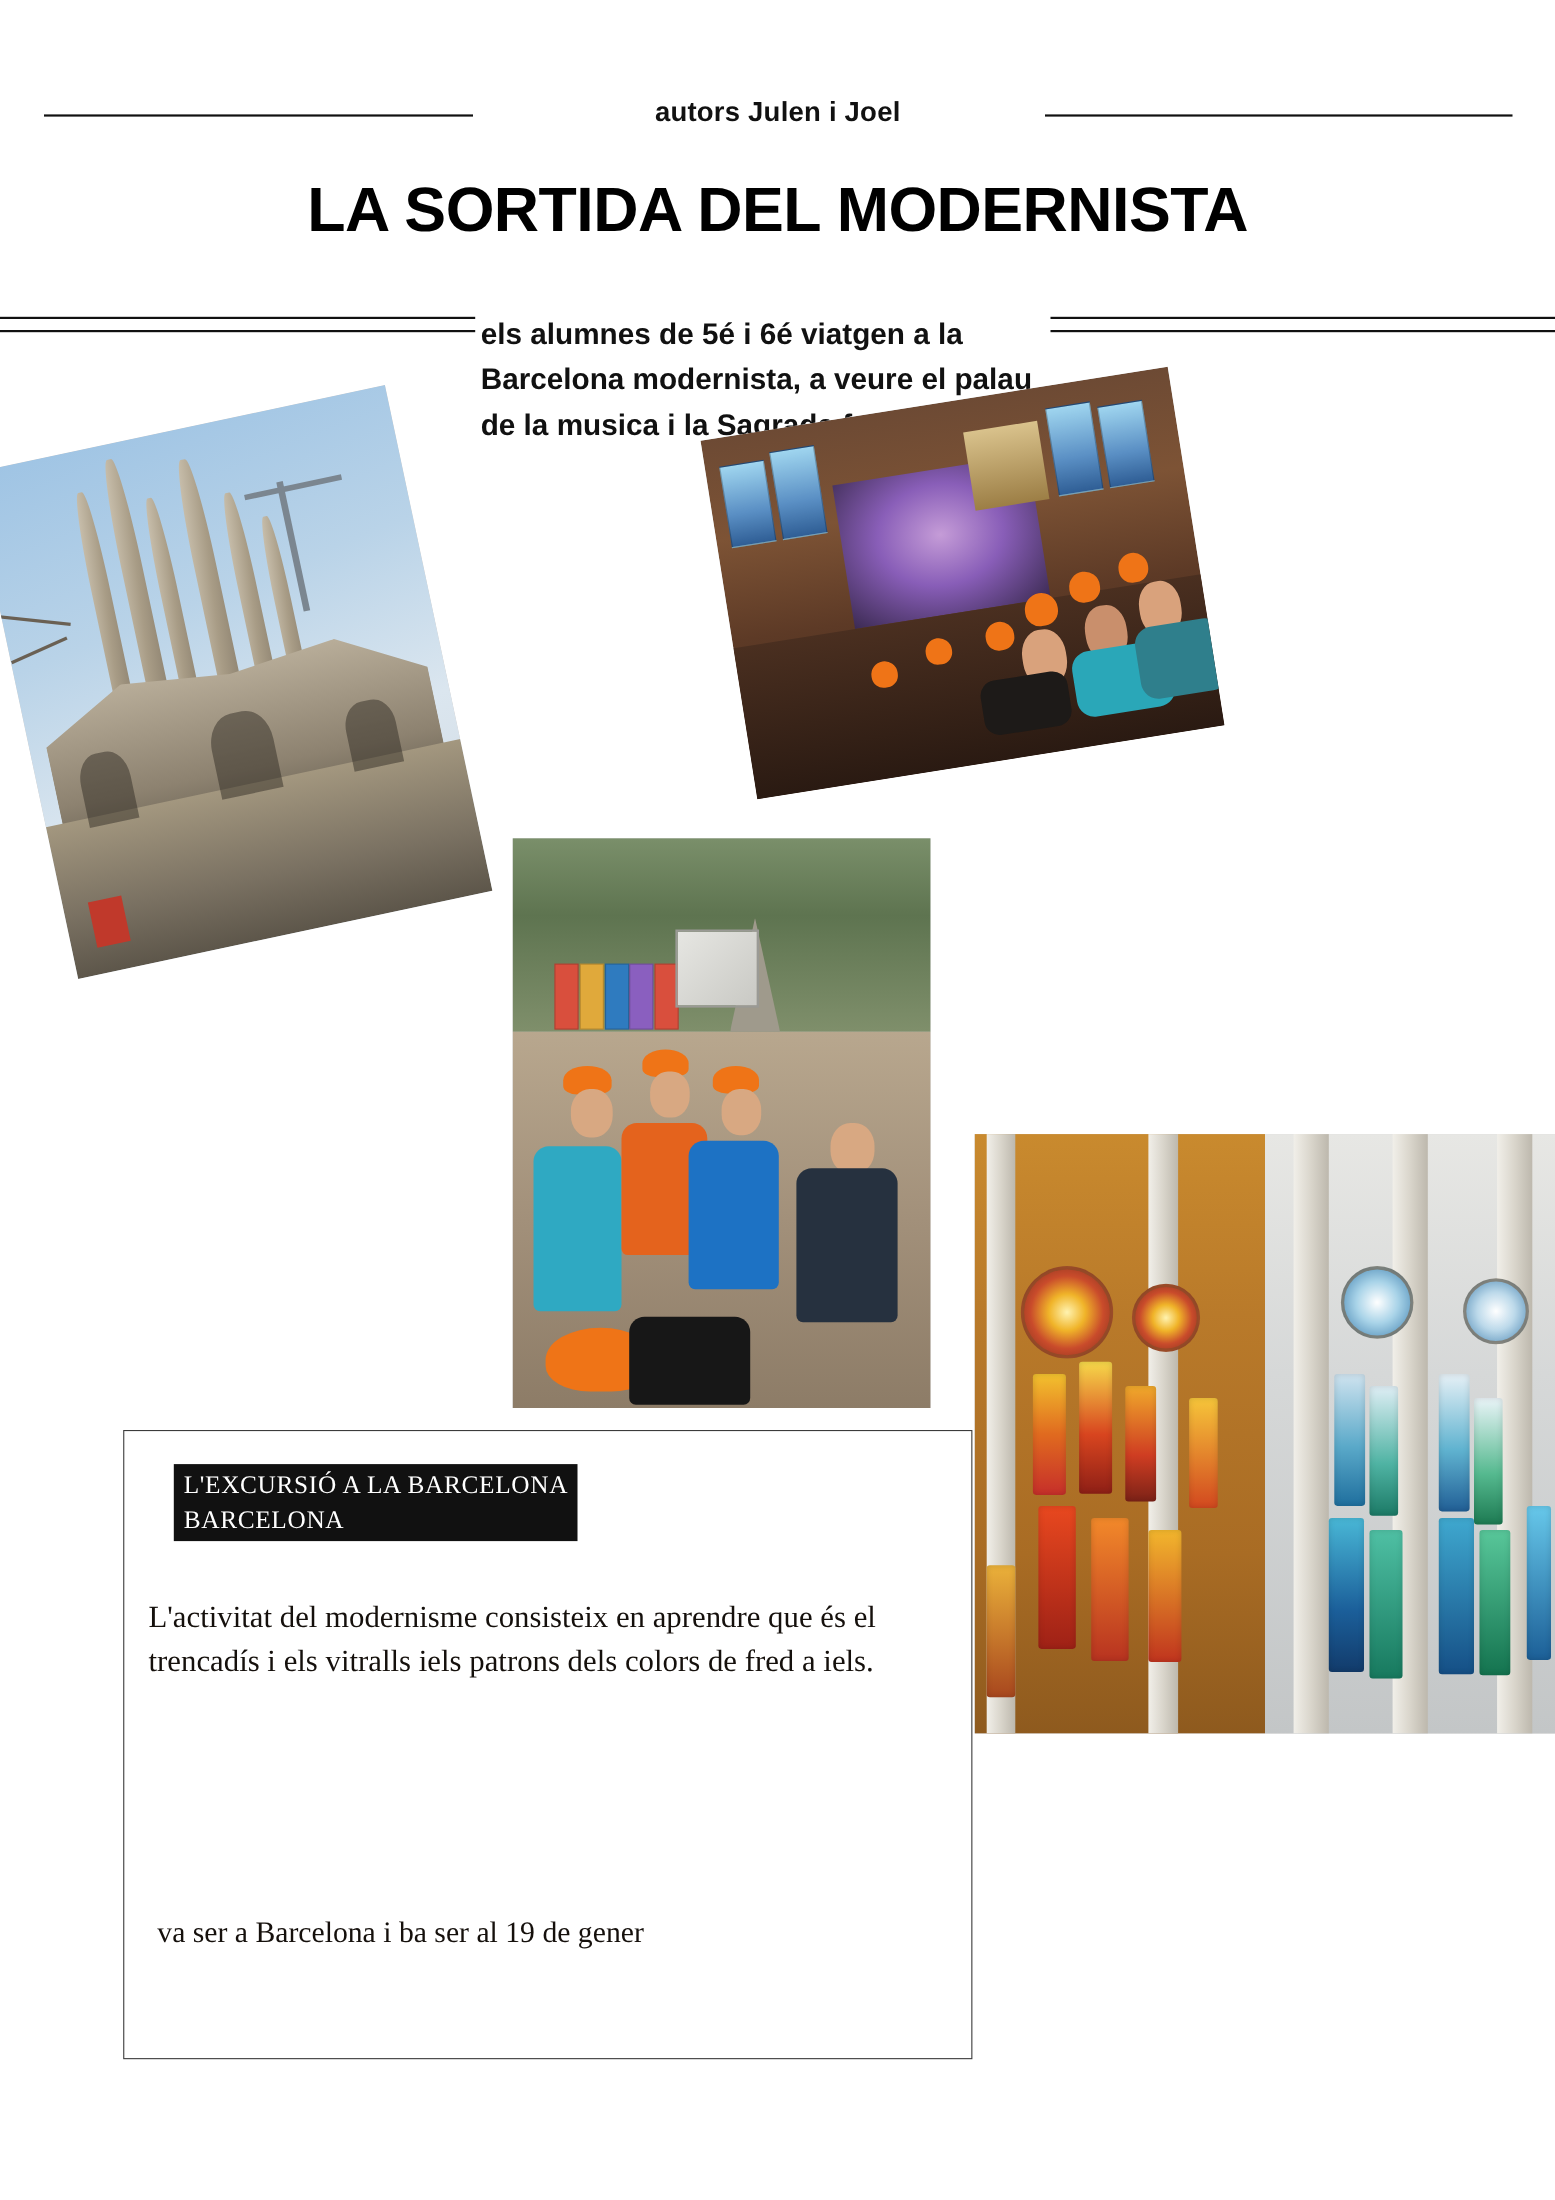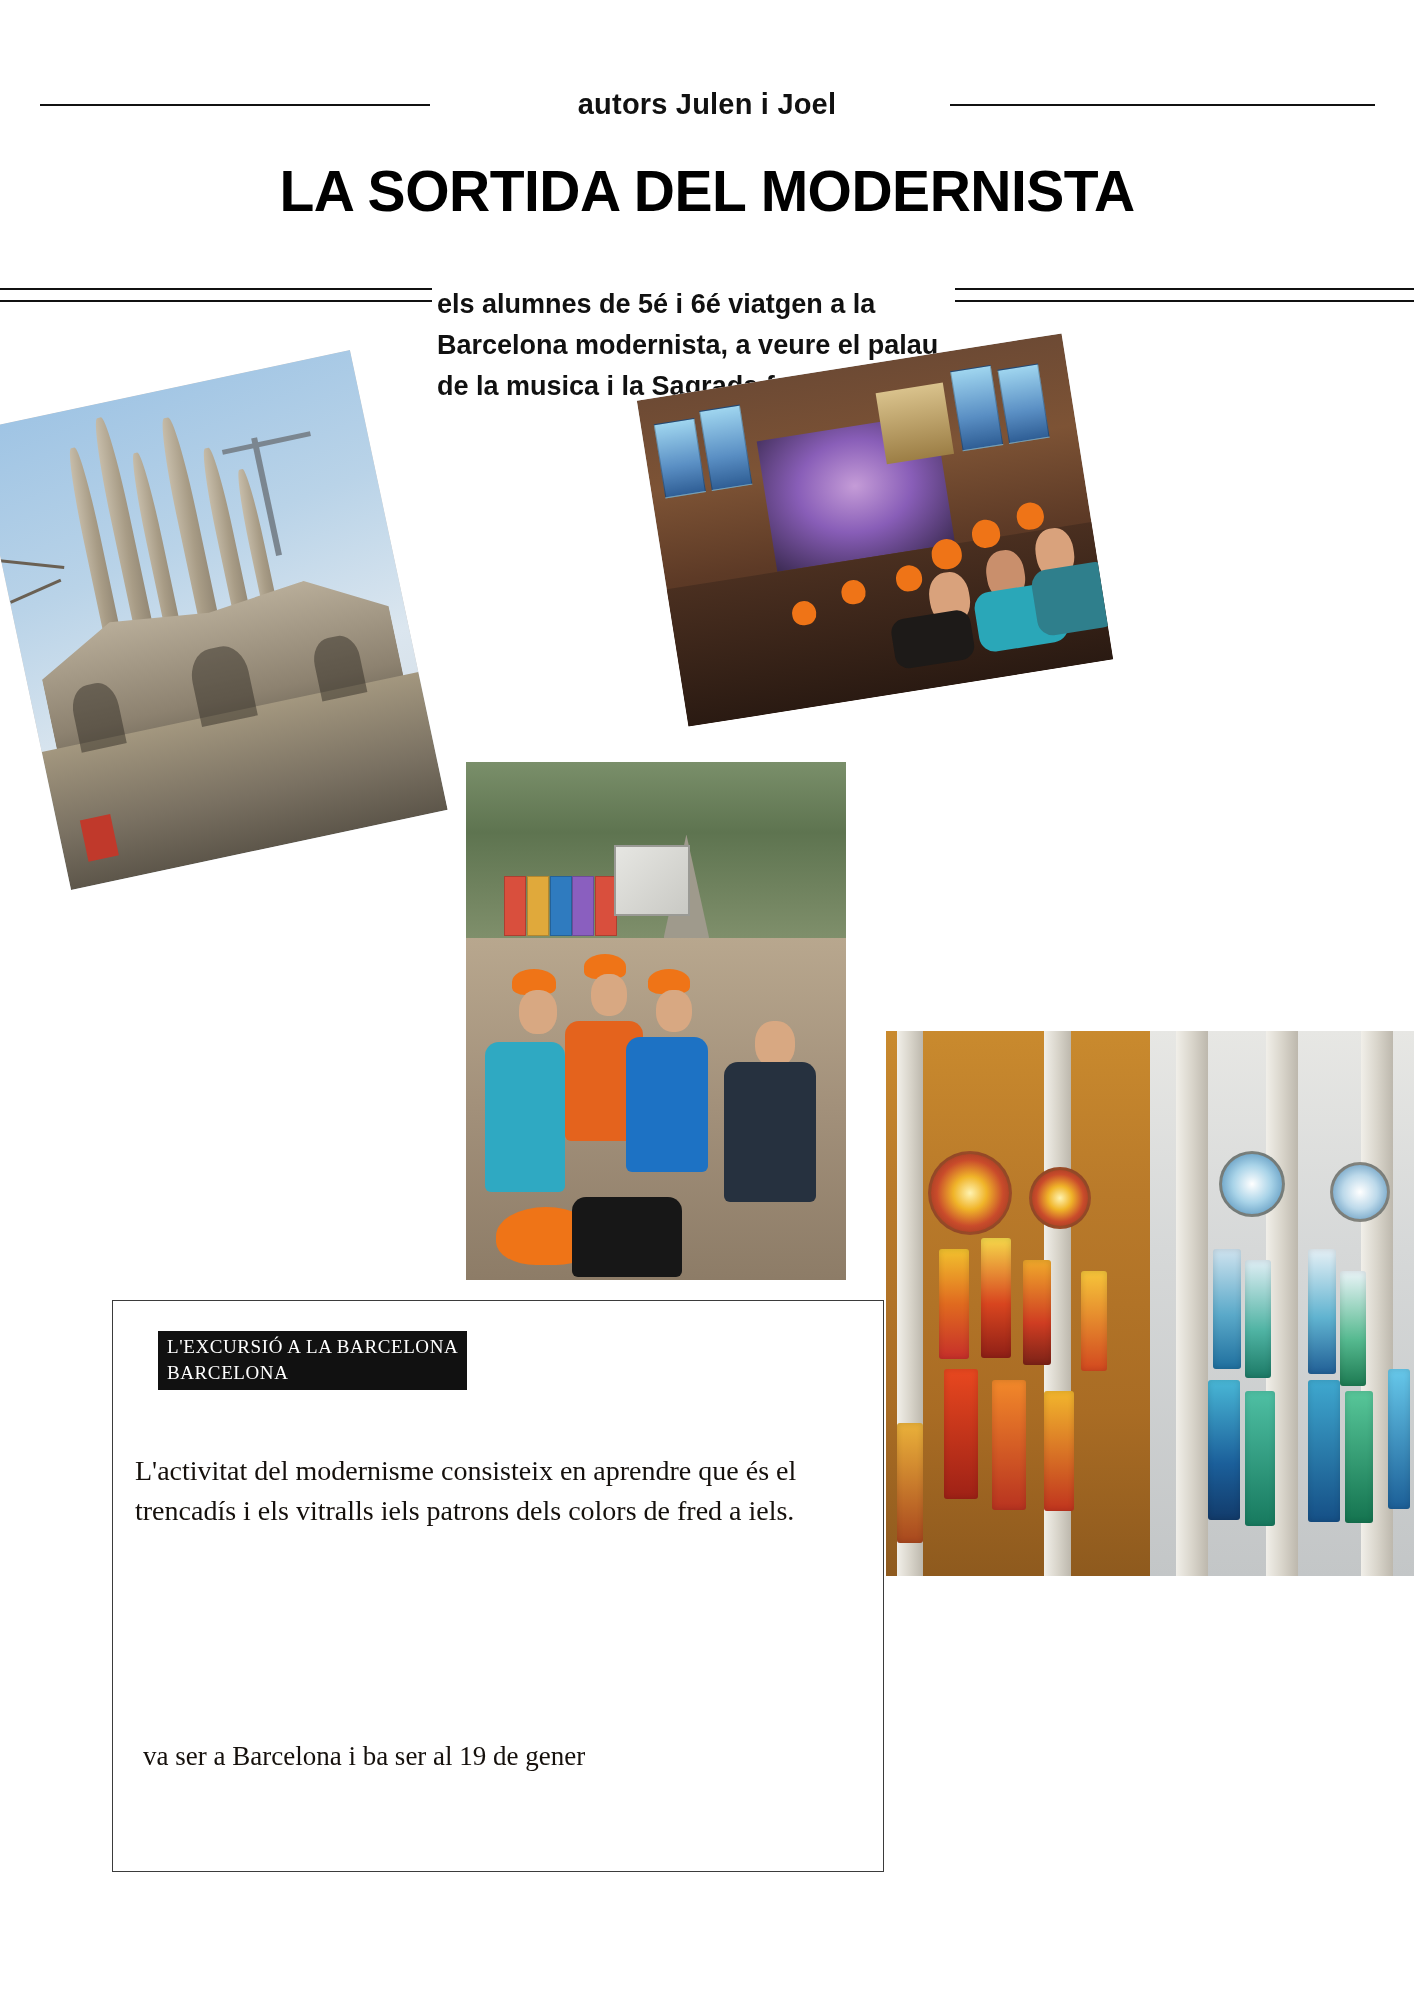--- a/index.html
+++ b/index.html
@@ -29,7 +29,7 @@
     left: 0;
     width: 1414px;
     text-align: center;
-    font-size: 29px;
+    font-size: 25px;
     font-weight: bold;
     color: #111111;
     letter-spacing: 0.2px;

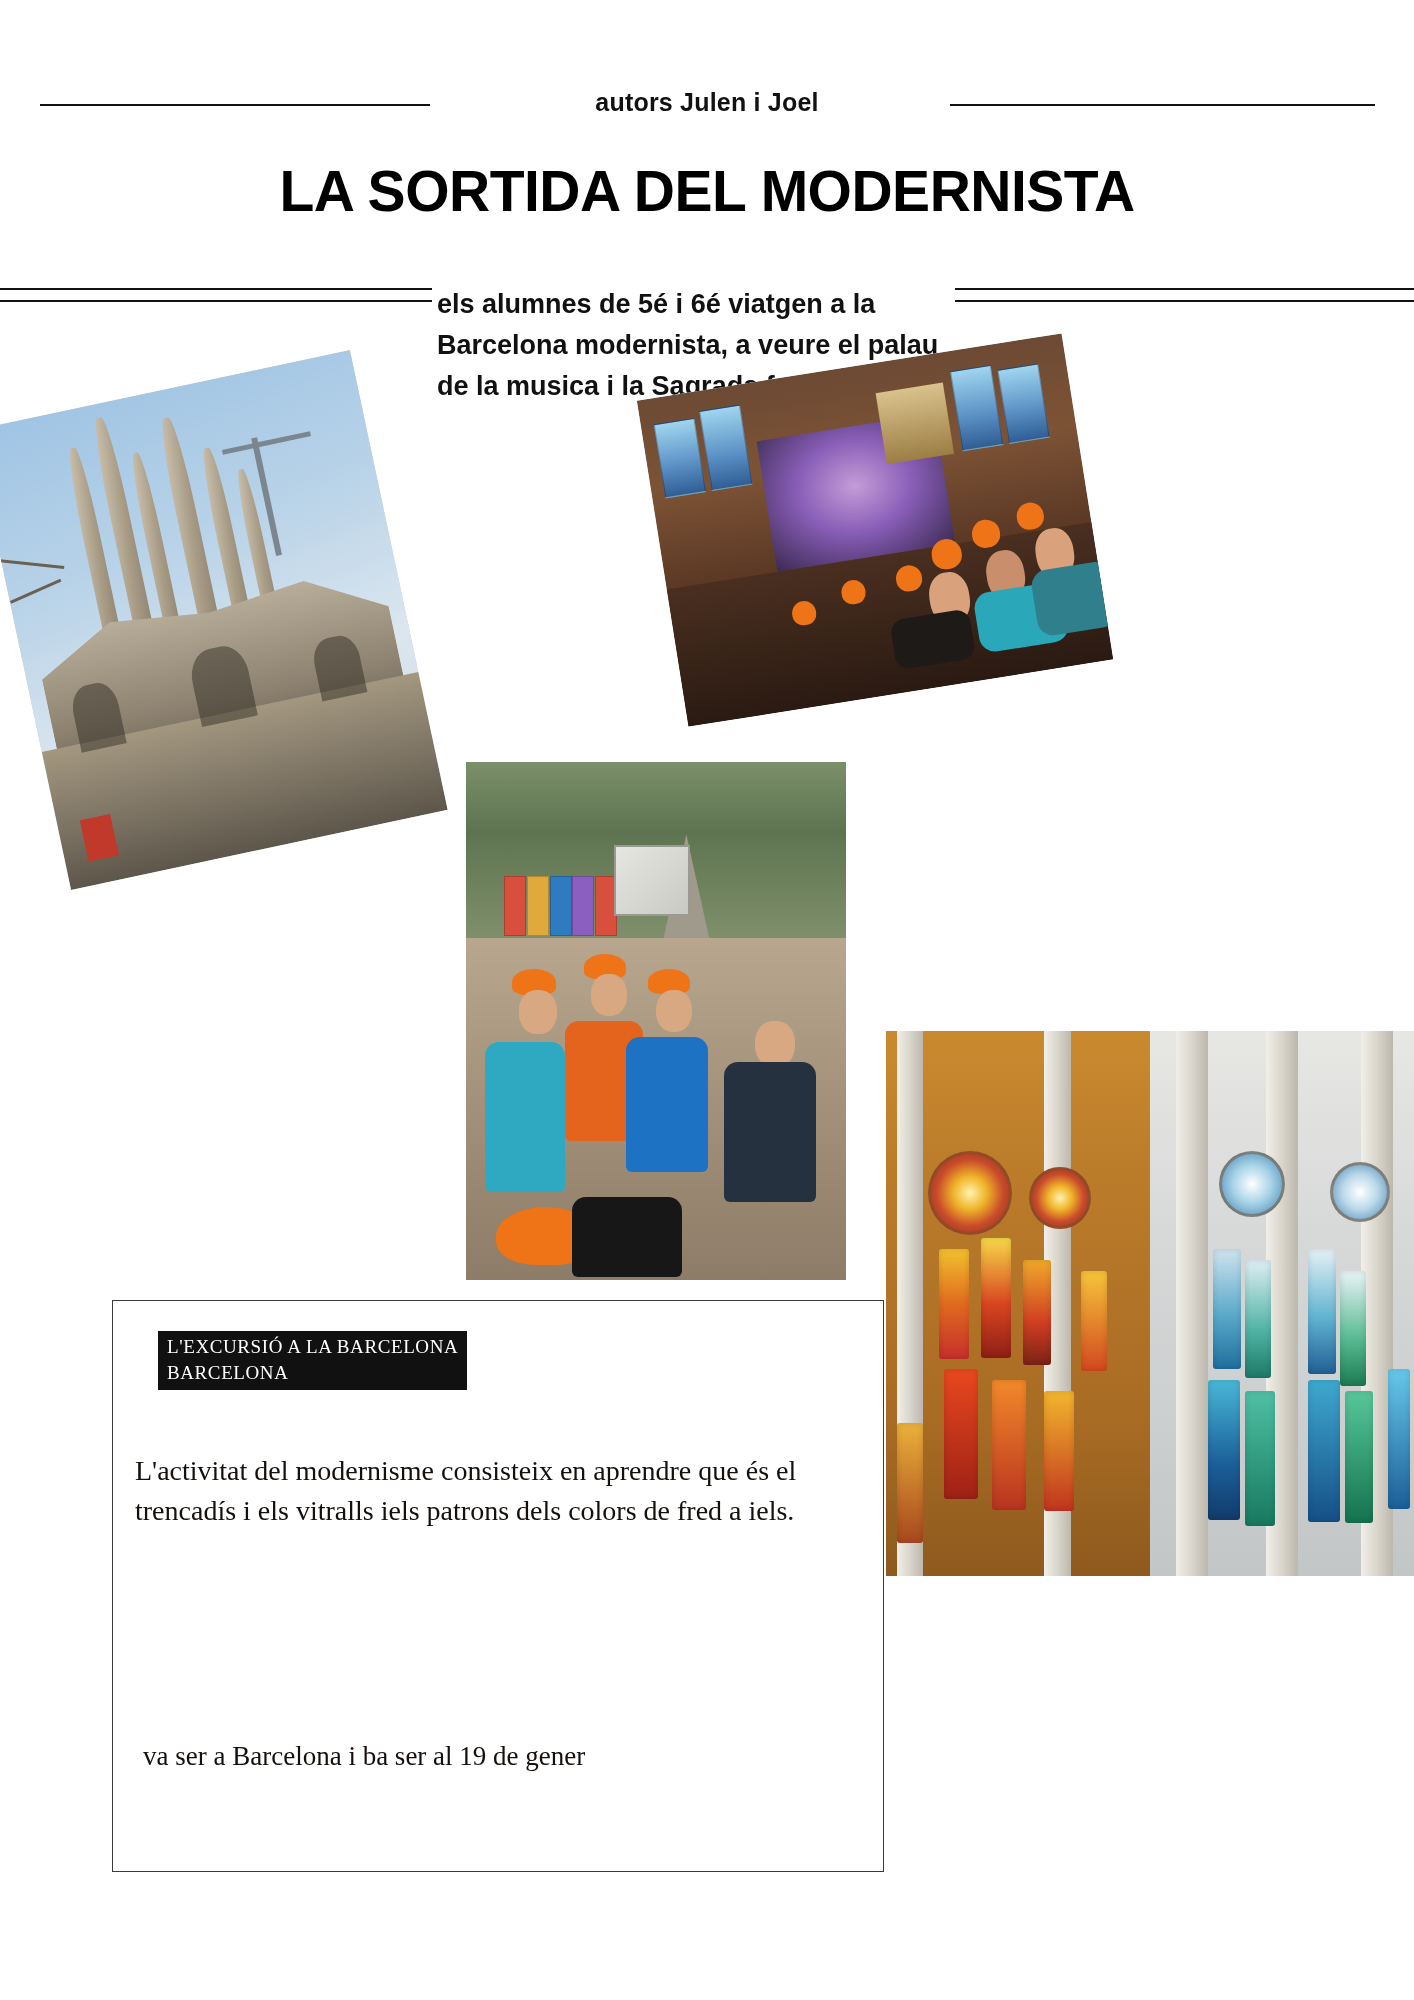--- a/index.html
+++ b/index.html
@@ -274,7 +274,7 @@
     background: #111111;
     color: #ffffff;
     font-family: "Liberation Serif", serif;
-    font-size: 19px;
+    font-size: 23px;
     letter-spacing: 0.6px;
     line-height: 1.38;
     padding: 3px 9px 4px 9px;

